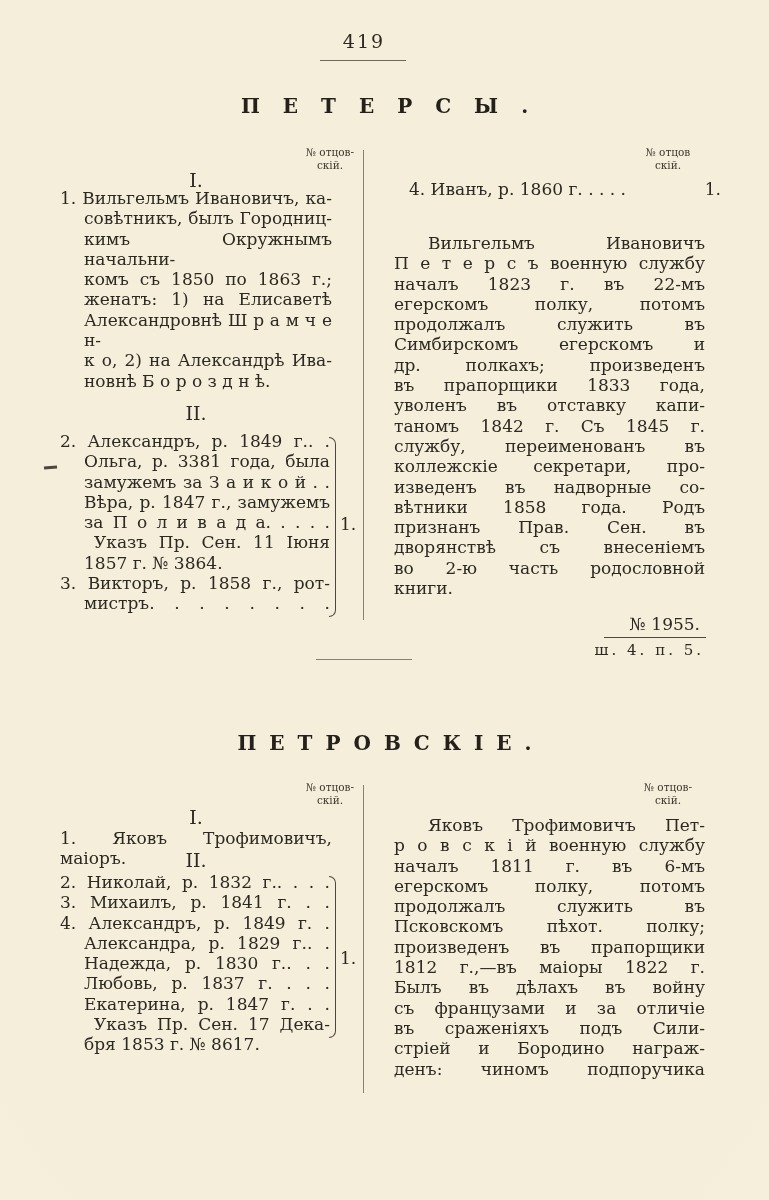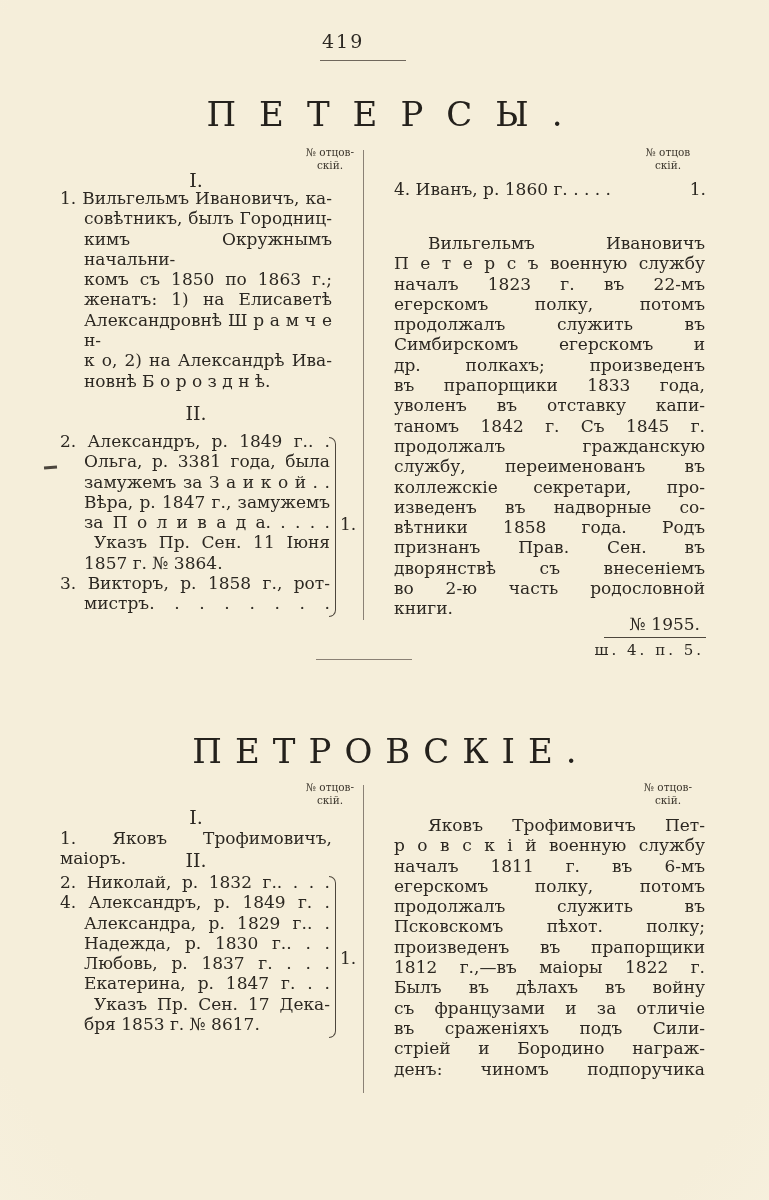--- a/index.html
+++ b/index.html
@@ -13,7 +13,7 @@
     overflow:hidden;
   }
   .abs{position:absolute;}
-  .pgno{left:322px;top:30px;width:84px;text-align:left;font-size:19px;letter-spacing:2px;}
+  .pgno{left:322px;top:30px;width:84px;text-align:center;font-size:19px;letter-spacing:2px;}
   .pgrule{left:320px;top:60px;width:86px;height:1px;background:#6f675c;}
   .heading{left:0;top:0;width:769px;text-align:center;font-weight:normal;font-size:34px;color:#24211c;}
   .h1{top:94px;letter-spacing:23px;text-indent:23px;}

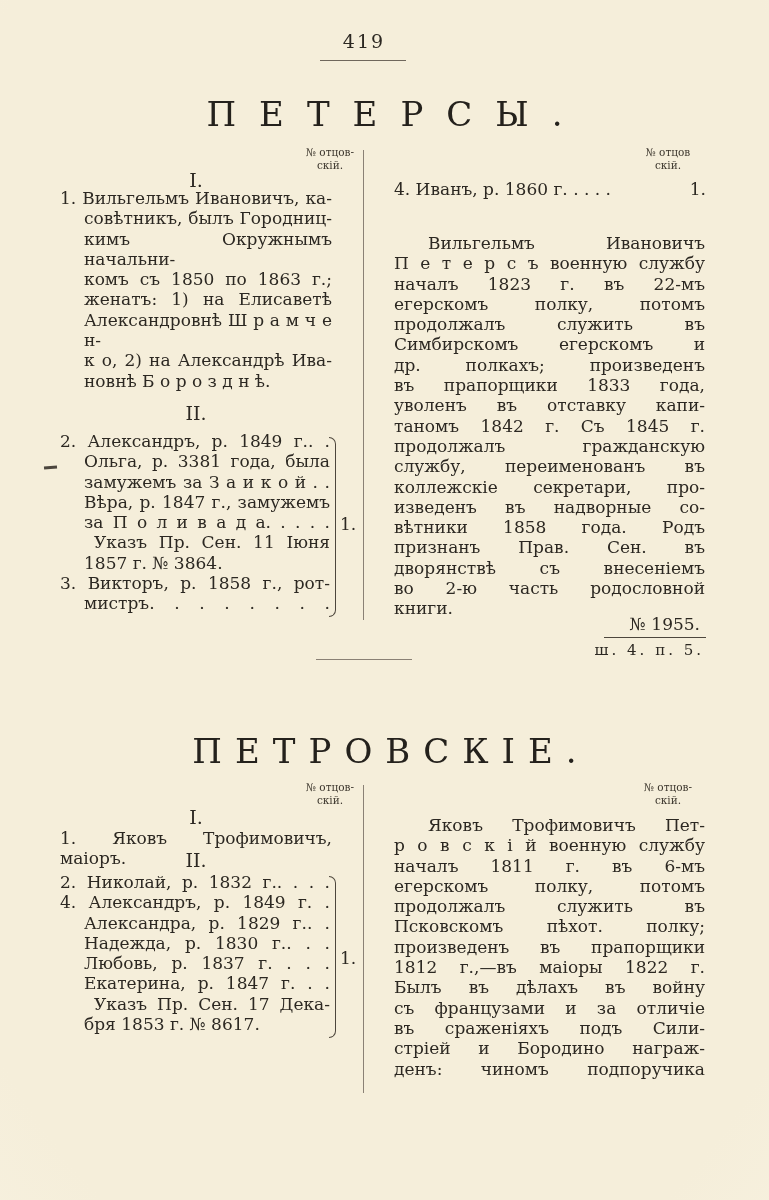--- a/index.html
+++ b/index.html
@@ -15,7 +15,7 @@
   .abs{position:absolute;}
   .pgno{left:322px;top:30px;width:84px;text-align:center;font-size:19px;letter-spacing:2px;}
   .pgrule{left:320px;top:60px;width:86px;height:1px;background:#6f675c;}
-  .heading{left:0;top:0;width:769px;text-align:center;font-weight:normal;font-size:34px;color:#24211c;}
+  .heading{left:0;top:0;width:769px;text-align:center;font-weight:bold;font-size:20px;color:#24211c;}
   .h1{top:94px;letter-spacing:23px;text-indent:23px;}
   .h2{top:731px;letter-spacing:13px;text-indent:13px;}
   .colnote{width:58px;font-size:10.5px;line-height:12.5px;text-align:center;color:#3b352c;}

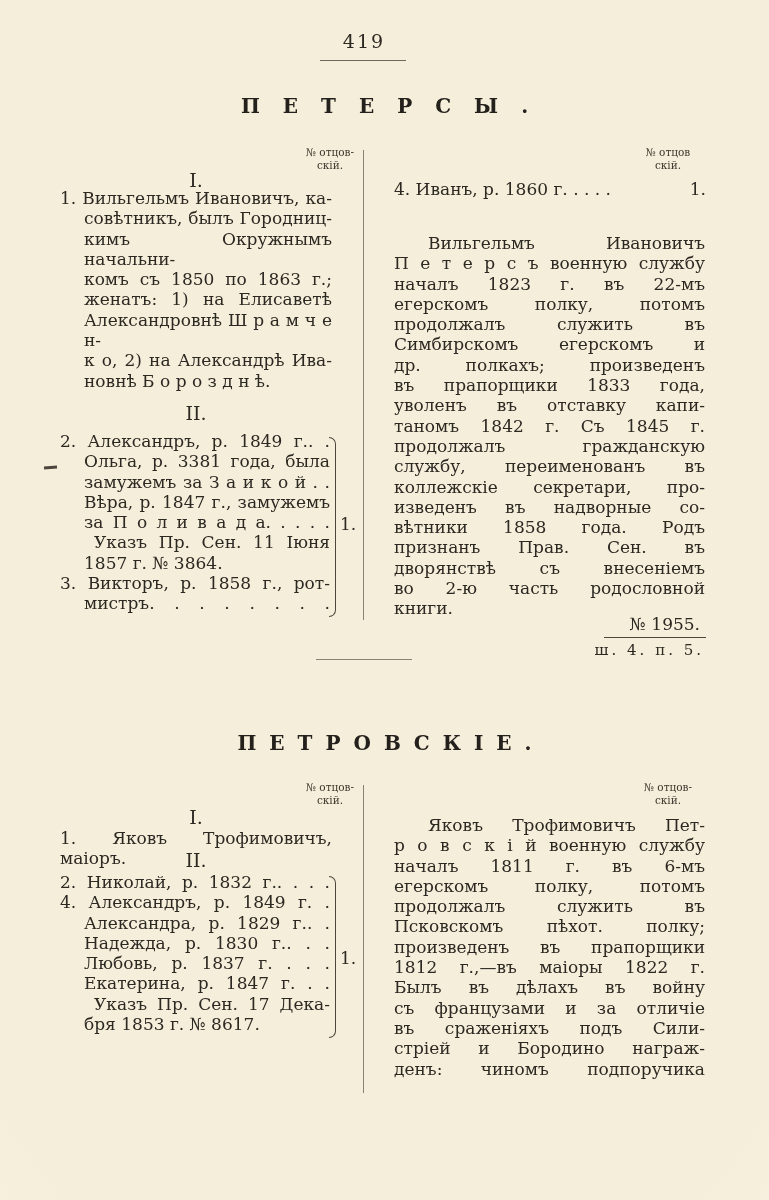--- a/index.html
+++ b/index.html
@@ -27,7 +27,7 @@
   .vline{width:1px;background:#8a8175;}
   .brace{width:6px;border:1.4px solid #4d463c;border-left:none;border-radius:0 7px 7px 0;background:transparent;}
   .fnum{font-size:17px;text-align:center;}
-  .ivanrow{left:394px;top:179px;width:312px;display:flex;justify-content:space-between;font-size:17px;line-height:20.3px;}
+  .ivanrow{left:409px;top:179px;width:312px;display:flex;justify-content:space-between;font-size:17px;line-height:20.3px;}
   .record{left:394px;top:614px;width:312px;}
   .recno{text-align:right;font-size:17px;padding-right:6px;}
   .recrule{margin-left:auto;width:102px;height:1px;background:#4d463c;margin-top:3px;}

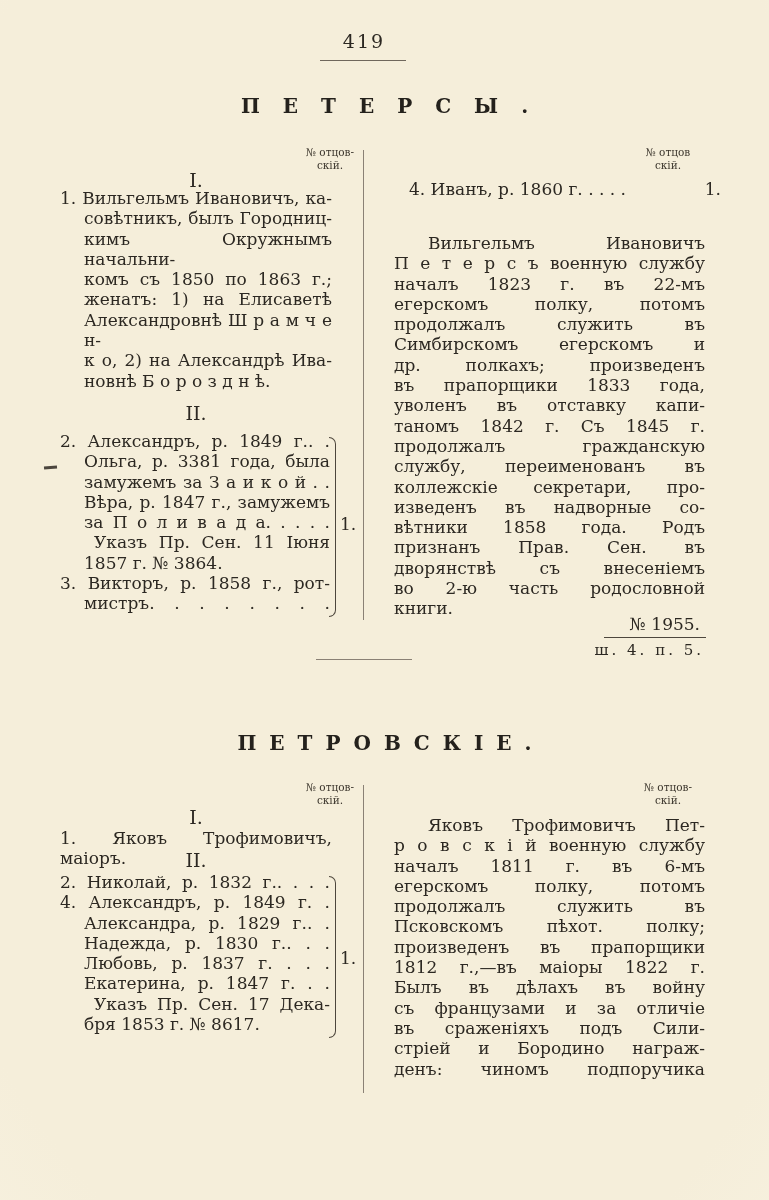--- a/index.html
+++ b/index.html
@@ -103,7 +103,6 @@
       <div class="ln just">въ прапорщики 1833 года,</div>
       <div class="ln just">уволенъ въ отставку капи-</div>
       <div class="ln just">таномъ 1842 г. Съ 1845 г.</div>
-      <div class="ln just">продолжалъ гражданскую</div>
       <div class="ln just">службу, переименованъ въ</div>
       <div class="ln just">коллежскіе секретари, про-</div>
       <div class="ln just">изведенъ въ надворные со-</div>

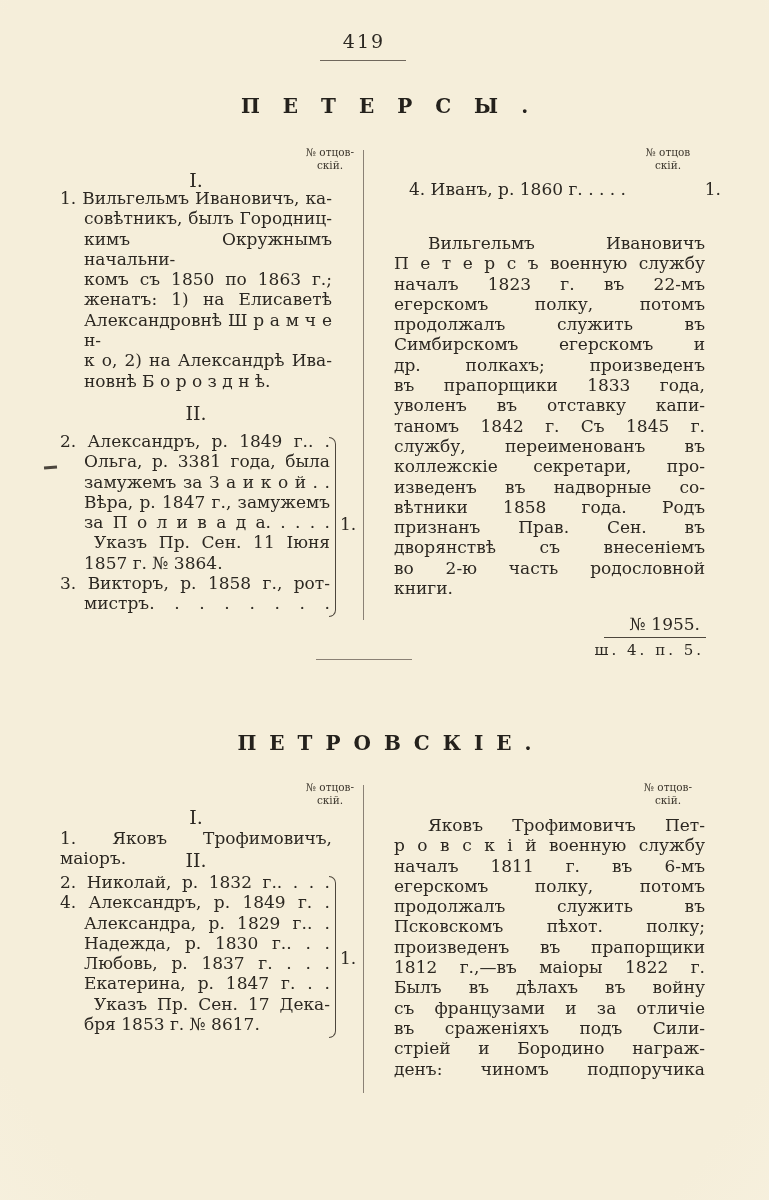--- a/index.html
+++ b/index.html
@@ -142,6 +142,7 @@
 
   <div class="abs" style="left:60px;top:872px;width:270px;">
       <div class="ln just">2. Николай, р. 1832 г.. . . .</div>
+      <div class="ln just">3. Михаилъ, р. 1841 г. . .</div>
       <div class="ln just">4. Александръ, р. 1849 г. .</div>
       <div class="ln ind1 just">Александра, р. 1829 г.. .</div>
       <div class="ln ind1 just">Надежда, р. 1830 г.. . .</div>

